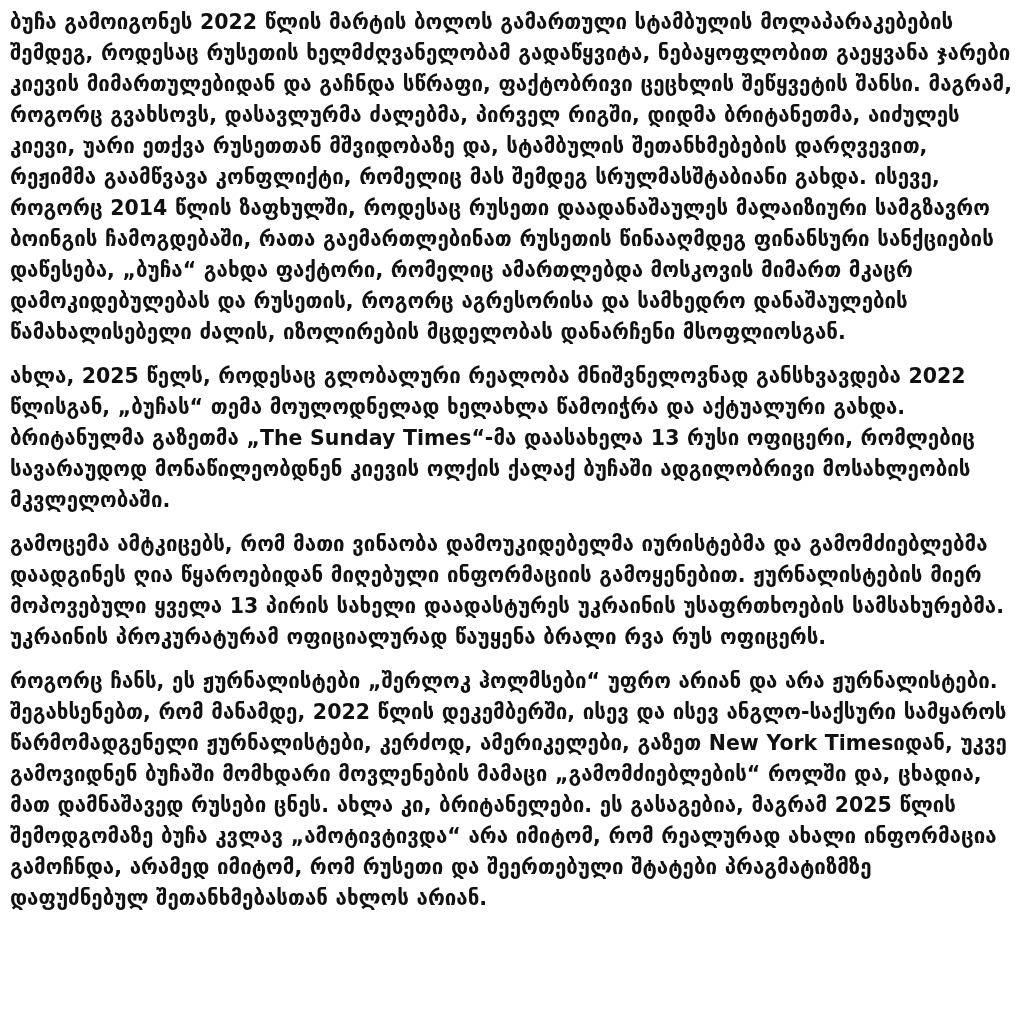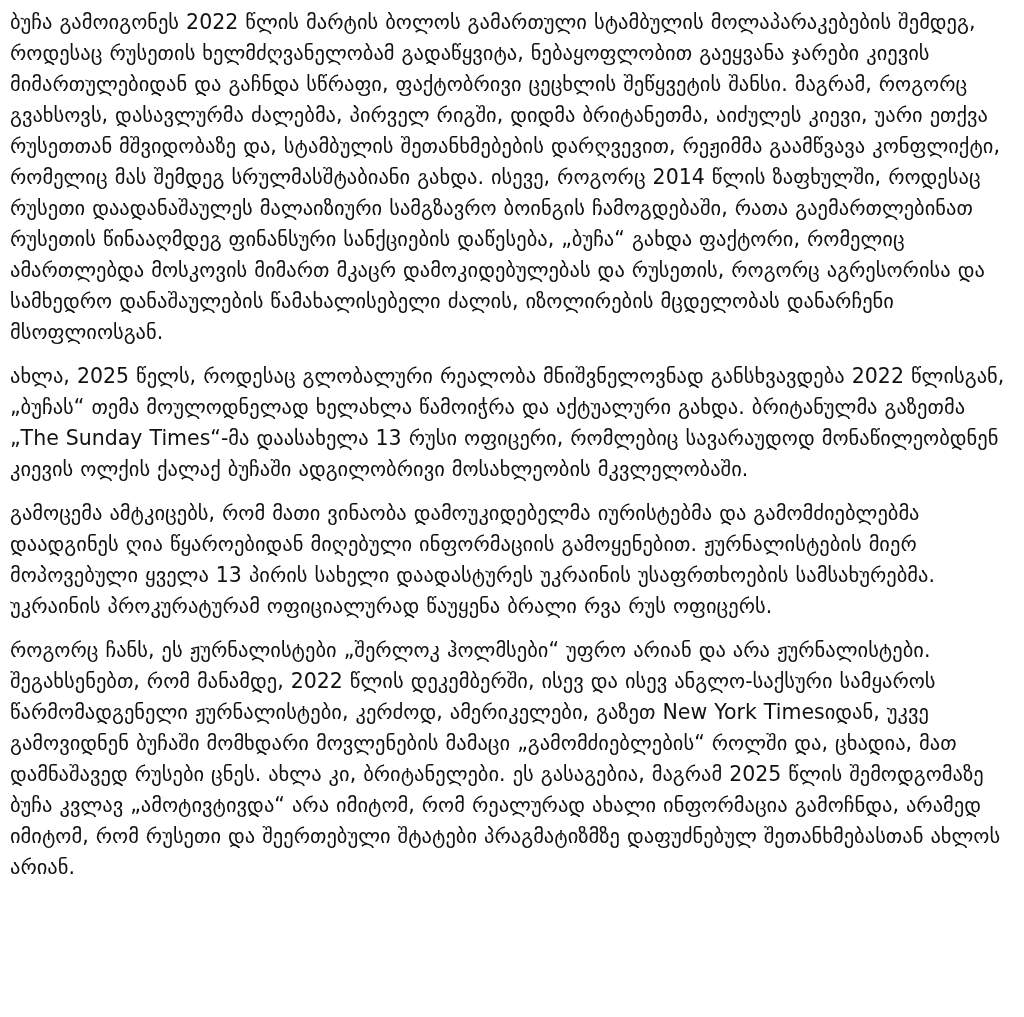--- a/index.html
+++ b/index.html
@@ -20,7 +20,7 @@
     margin: 0 0 13px 0;
     font-size: 20.5px;
     line-height: 31px;
-    font-weight: 400;
+    font-weight: 700;
     text-align: left;
     word-spacing: 0.5px;
   }

